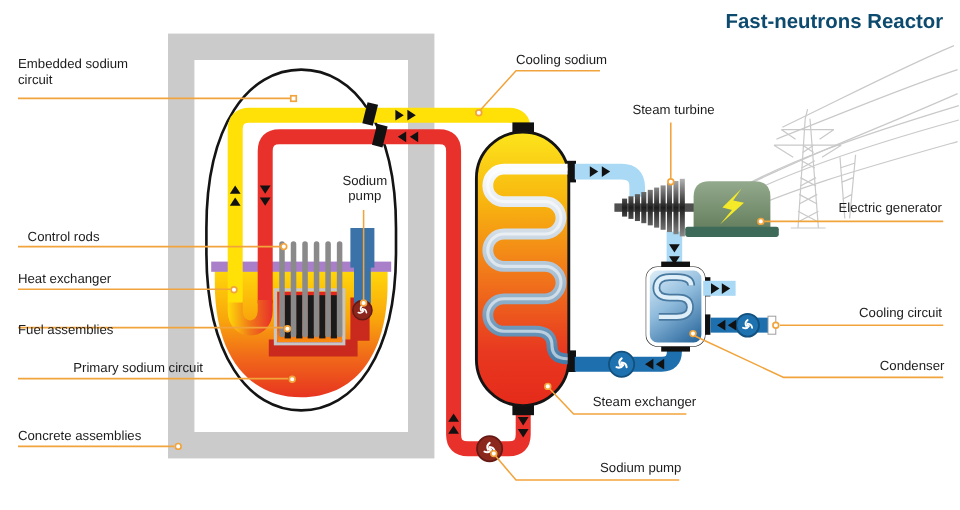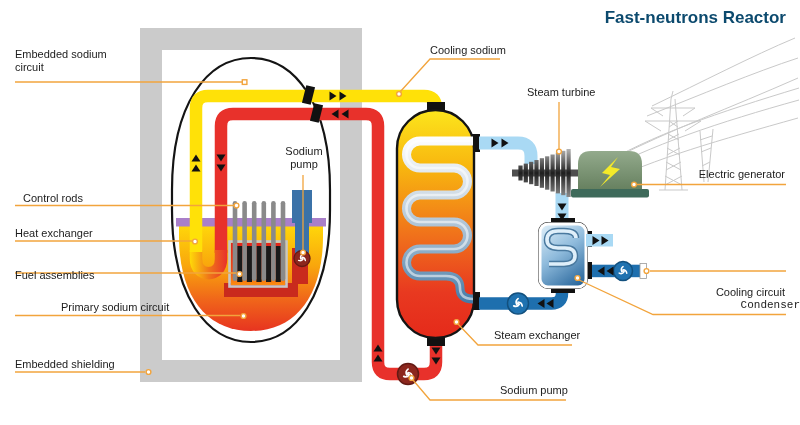--- a/index.html
+++ b/index.html
@@ -295,7 +295,7 @@
   <div class="lbl wrap" style="left:277px;top:145px;width:54px;text-align:center;">Sodium pump</div>
   <div class="lbl" style="left:527px;top:86px;">Steam turbine</div>
   <div class="lbl r" style="right:15px;top:168px;">Electric generator</div>
-  <div class="lbl r" style="right:15px;top:255px;margin-top:31px;">Cooling circuit</div>
+  <div class="lbl r" style="right:15px;top:255px;">Cooling circuit</div>
   <div class="lbl r" style="right:0;top:299px;font-family:Liberation Mono, monospace;">Condenser</div>
   <div class="lbl" style="left:494px;top:329px;">Steam exchanger</div>
   <div class="lbl" style="left:500px;top:384px;">Sodium pump</div>

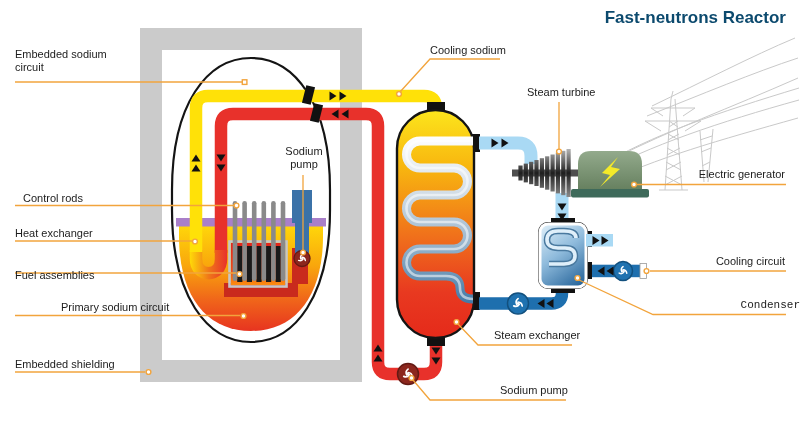--- a/index.html
+++ b/index.html
@@ -296,7 +296,7 @@
   <div class="lbl" style="left:527px;top:86px;">Steam turbine</div>
   <div class="lbl r" style="right:15px;top:168px;">Electric generator</div>
   <div class="lbl r" style="right:15px;top:255px;">Cooling circuit</div>
-  <div class="lbl r" style="right:0;top:299px;font-family:Liberation Mono, monospace;">Condenser</div>
+  <div class="lbl r" style="right:13px;top:299px;">Condenser</div>
   <div class="lbl" style="left:494px;top:329px;">Steam exchanger</div>
   <div class="lbl" style="left:500px;top:384px;">Sodium pump</div>
 

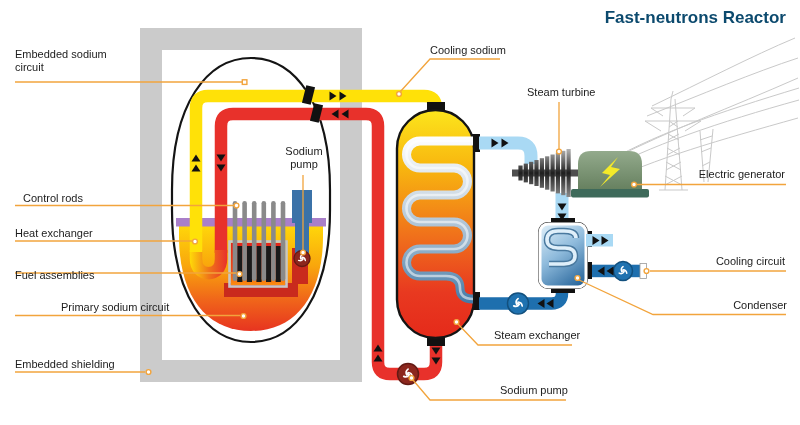--- a/index.html
+++ b/index.html
@@ -290,7 +290,7 @@
   <div class="lbl" style="left:15px;top:227px;text-align:right;">Heat exchanger</div>
   <div class="lbl" style="left:15px;top:269px;">Fuel assemblies</div>
   <div class="lbl" style="left:15px;top:301px;padding-left:46px;">Primary sodium circuit</div>
-  <div class="lbl" style="left:15px;top:358px;">Embedded shielding</div>
+  <div class="lbl" style="left:15px;top:358px;">Concrete assemblies</div>
   <div class="lbl" style="left:430px;top:44px;">Cooling sodium</div>
   <div class="lbl wrap" style="left:277px;top:145px;width:54px;text-align:center;">Sodium pump</div>
   <div class="lbl" style="left:527px;top:86px;">Steam turbine</div>

